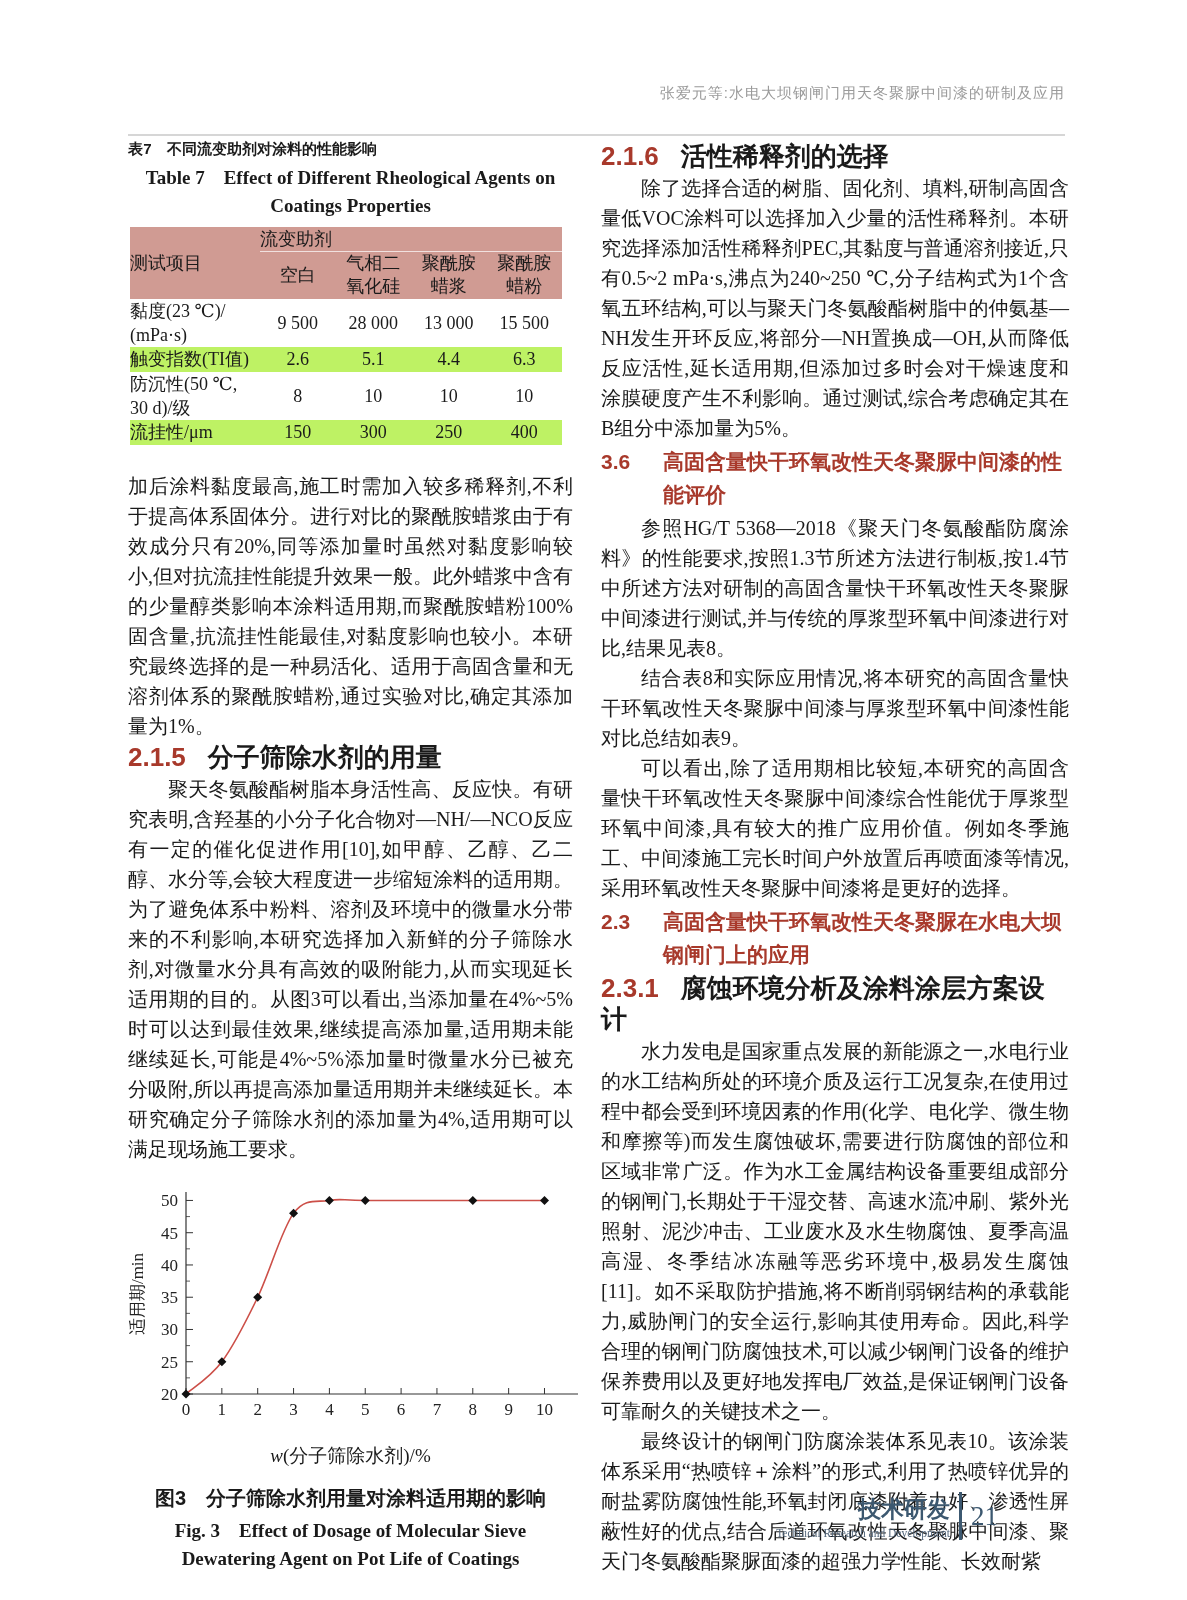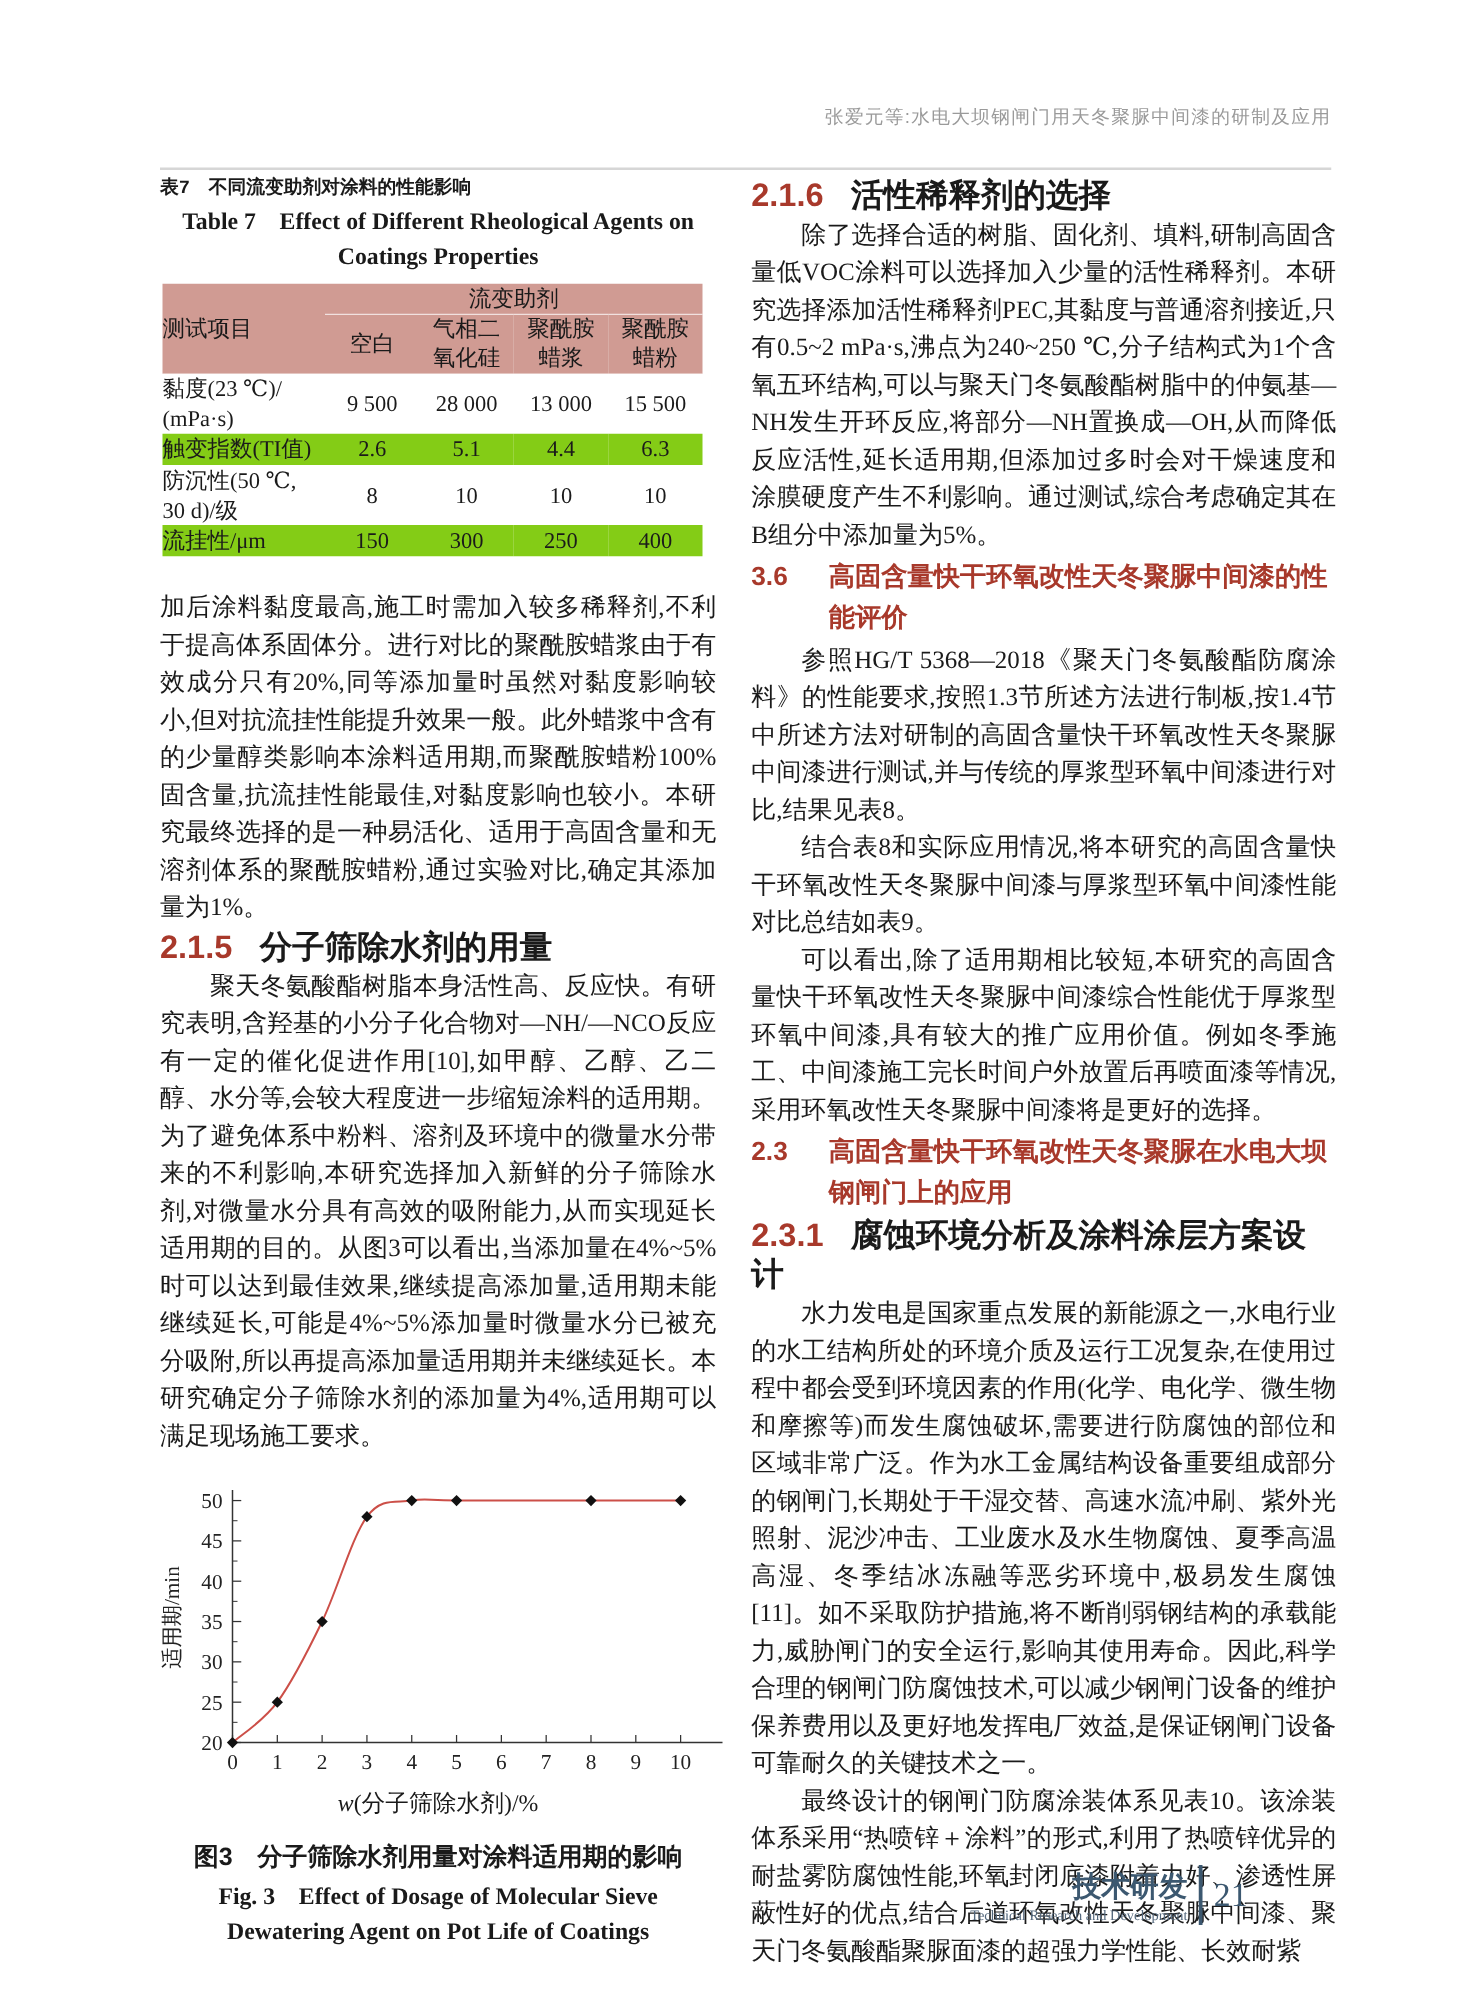--- a/index.html
+++ b/index.html
@@ -21,7 +21,7 @@
   table.t7 td{padding:0;}
   .hdr td{background:#d09b93;}
   td.corner{width:130px;text-align:left;padding-left:8px;vertical-align:middle;margin-top:20px;}
-  td.group{text-align:center;padding:7px 0 5px 0;border-bottom:1.5px solid rgba(255,255,255,0.7);}
+  td.group{text-align:left;padding:7px 0 5px 0;border-bottom:1.5px solid rgba(255,255,255,0.7);}
   td.colh{text-align:center;white-space:pre-line;line-height:1.3;padding:5px 0 8px 0;vertical-align:middle;}
   tr.r-pink td{background:#84cc16;}
   tr.r-white td{background:#ffffff;}

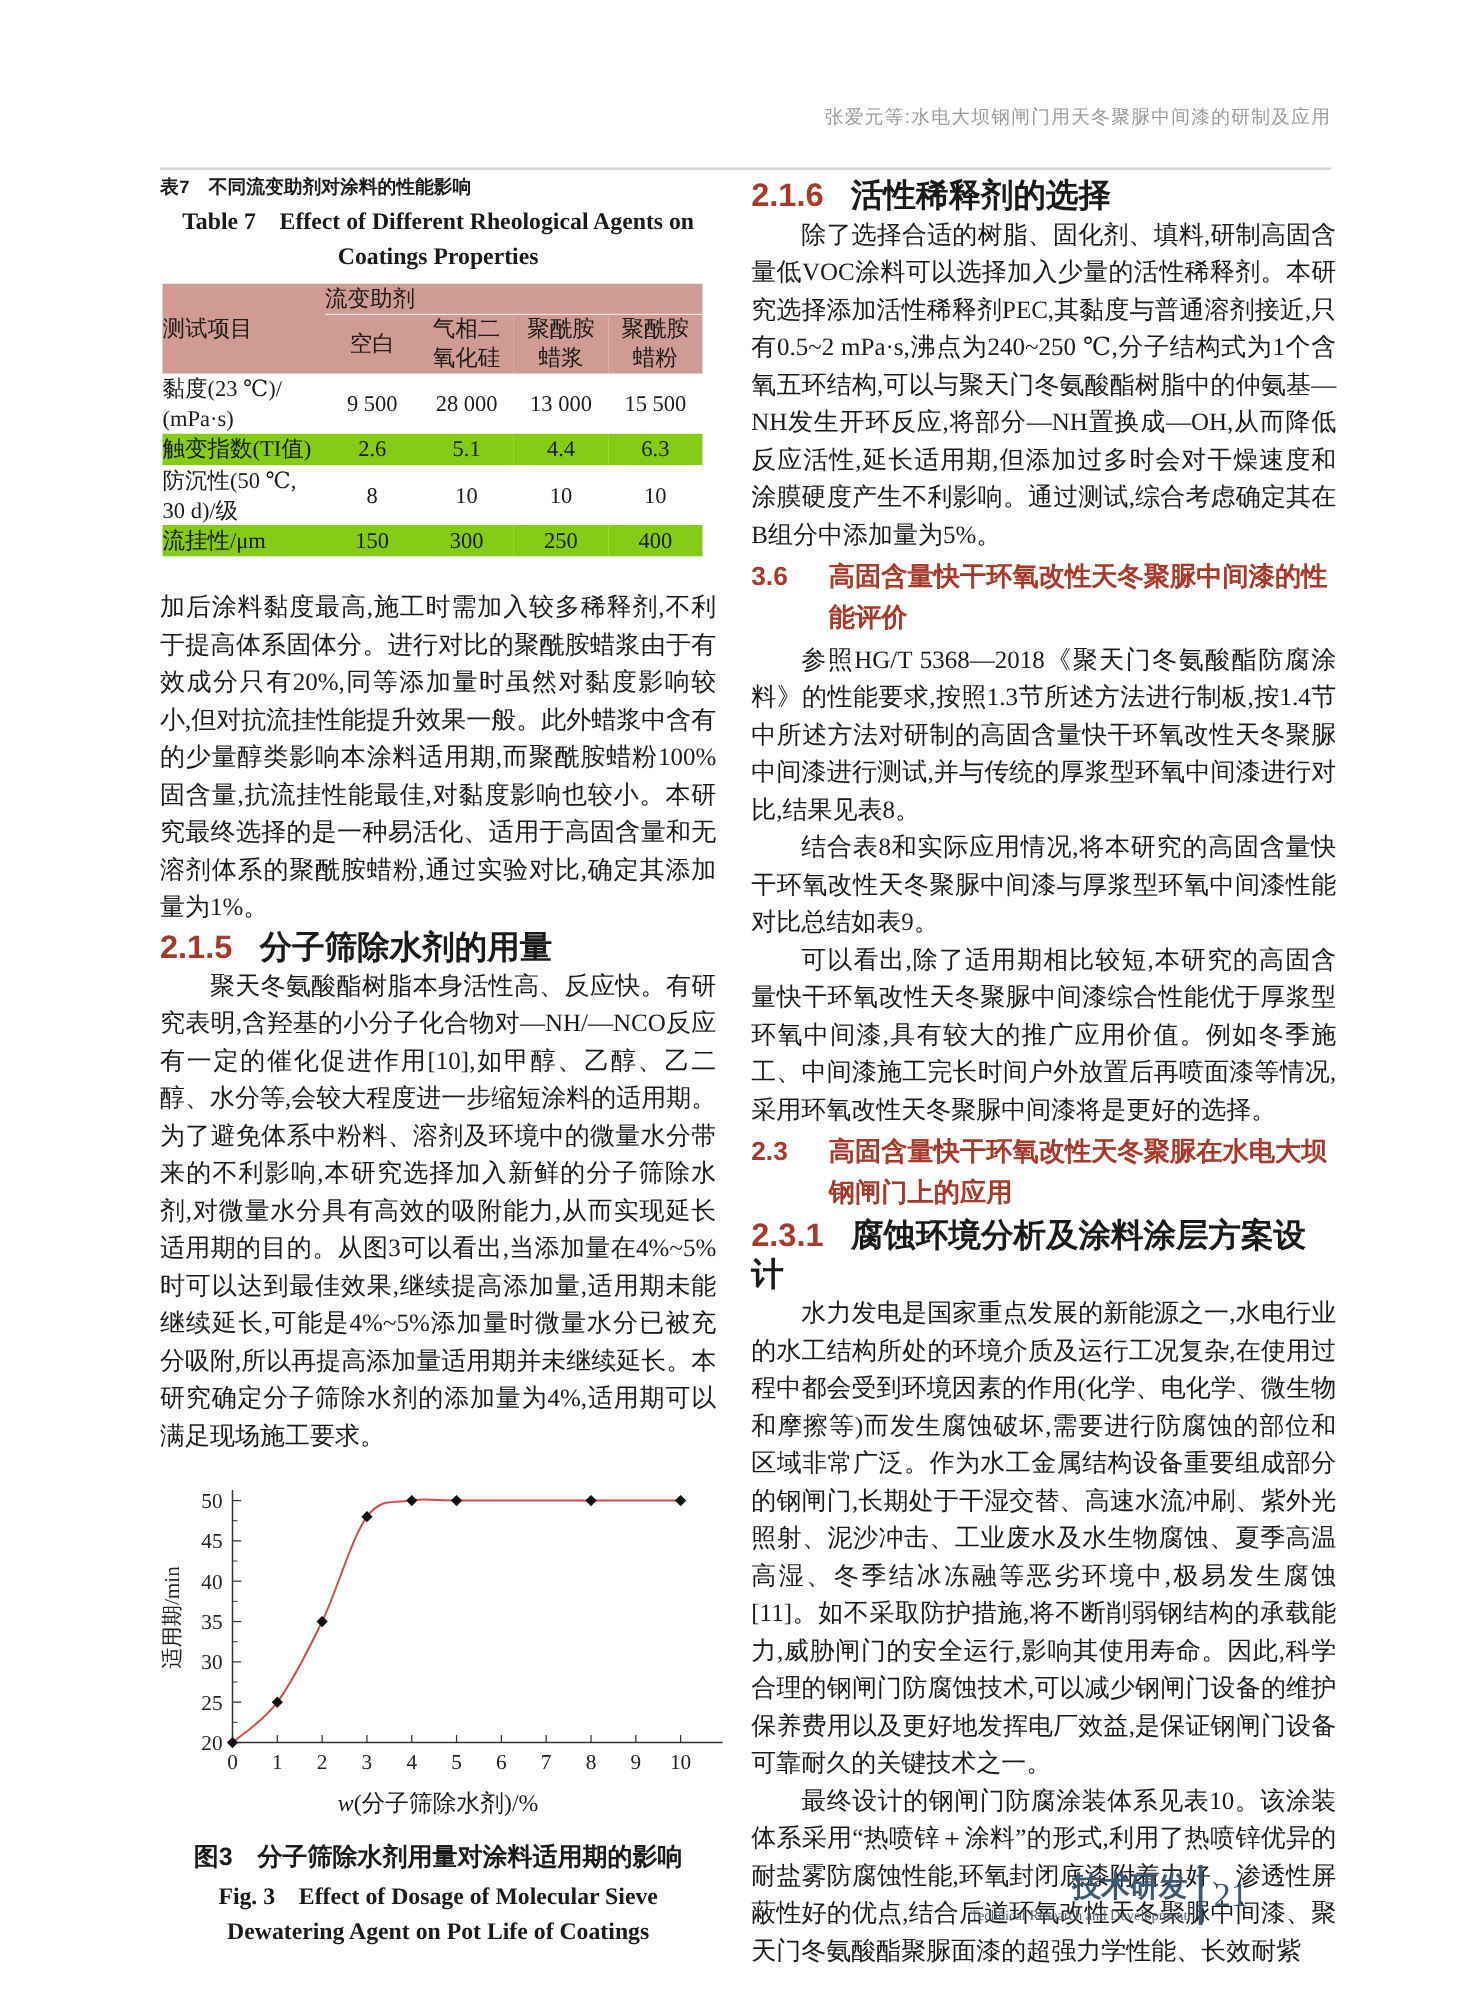--- a/index.html
+++ b/index.html
@@ -23,7 +23,7 @@
   td.corner{width:130px;text-align:left;padding-left:8px;vertical-align:middle;margin-top:20px;}
   td.group{text-align:left;padding:7px 0 5px 0;border-bottom:1.5px solid rgba(255,255,255,0.7);}
   td.colh{text-align:center;white-space:pre-line;line-height:1.3;padding:5px 0 8px 0;vertical-align:middle;}
-  tr.r-pink td{background:#84cc16;}
+  tr.r-pink td{background:#bef264;}
   tr.r-white td{background:#ffffff;}
   td.rlabel{text-align:left;padding:5px 0 5px 8px;white-space:pre-line;line-height:1.35;}
   td.rval{text-align:center;}

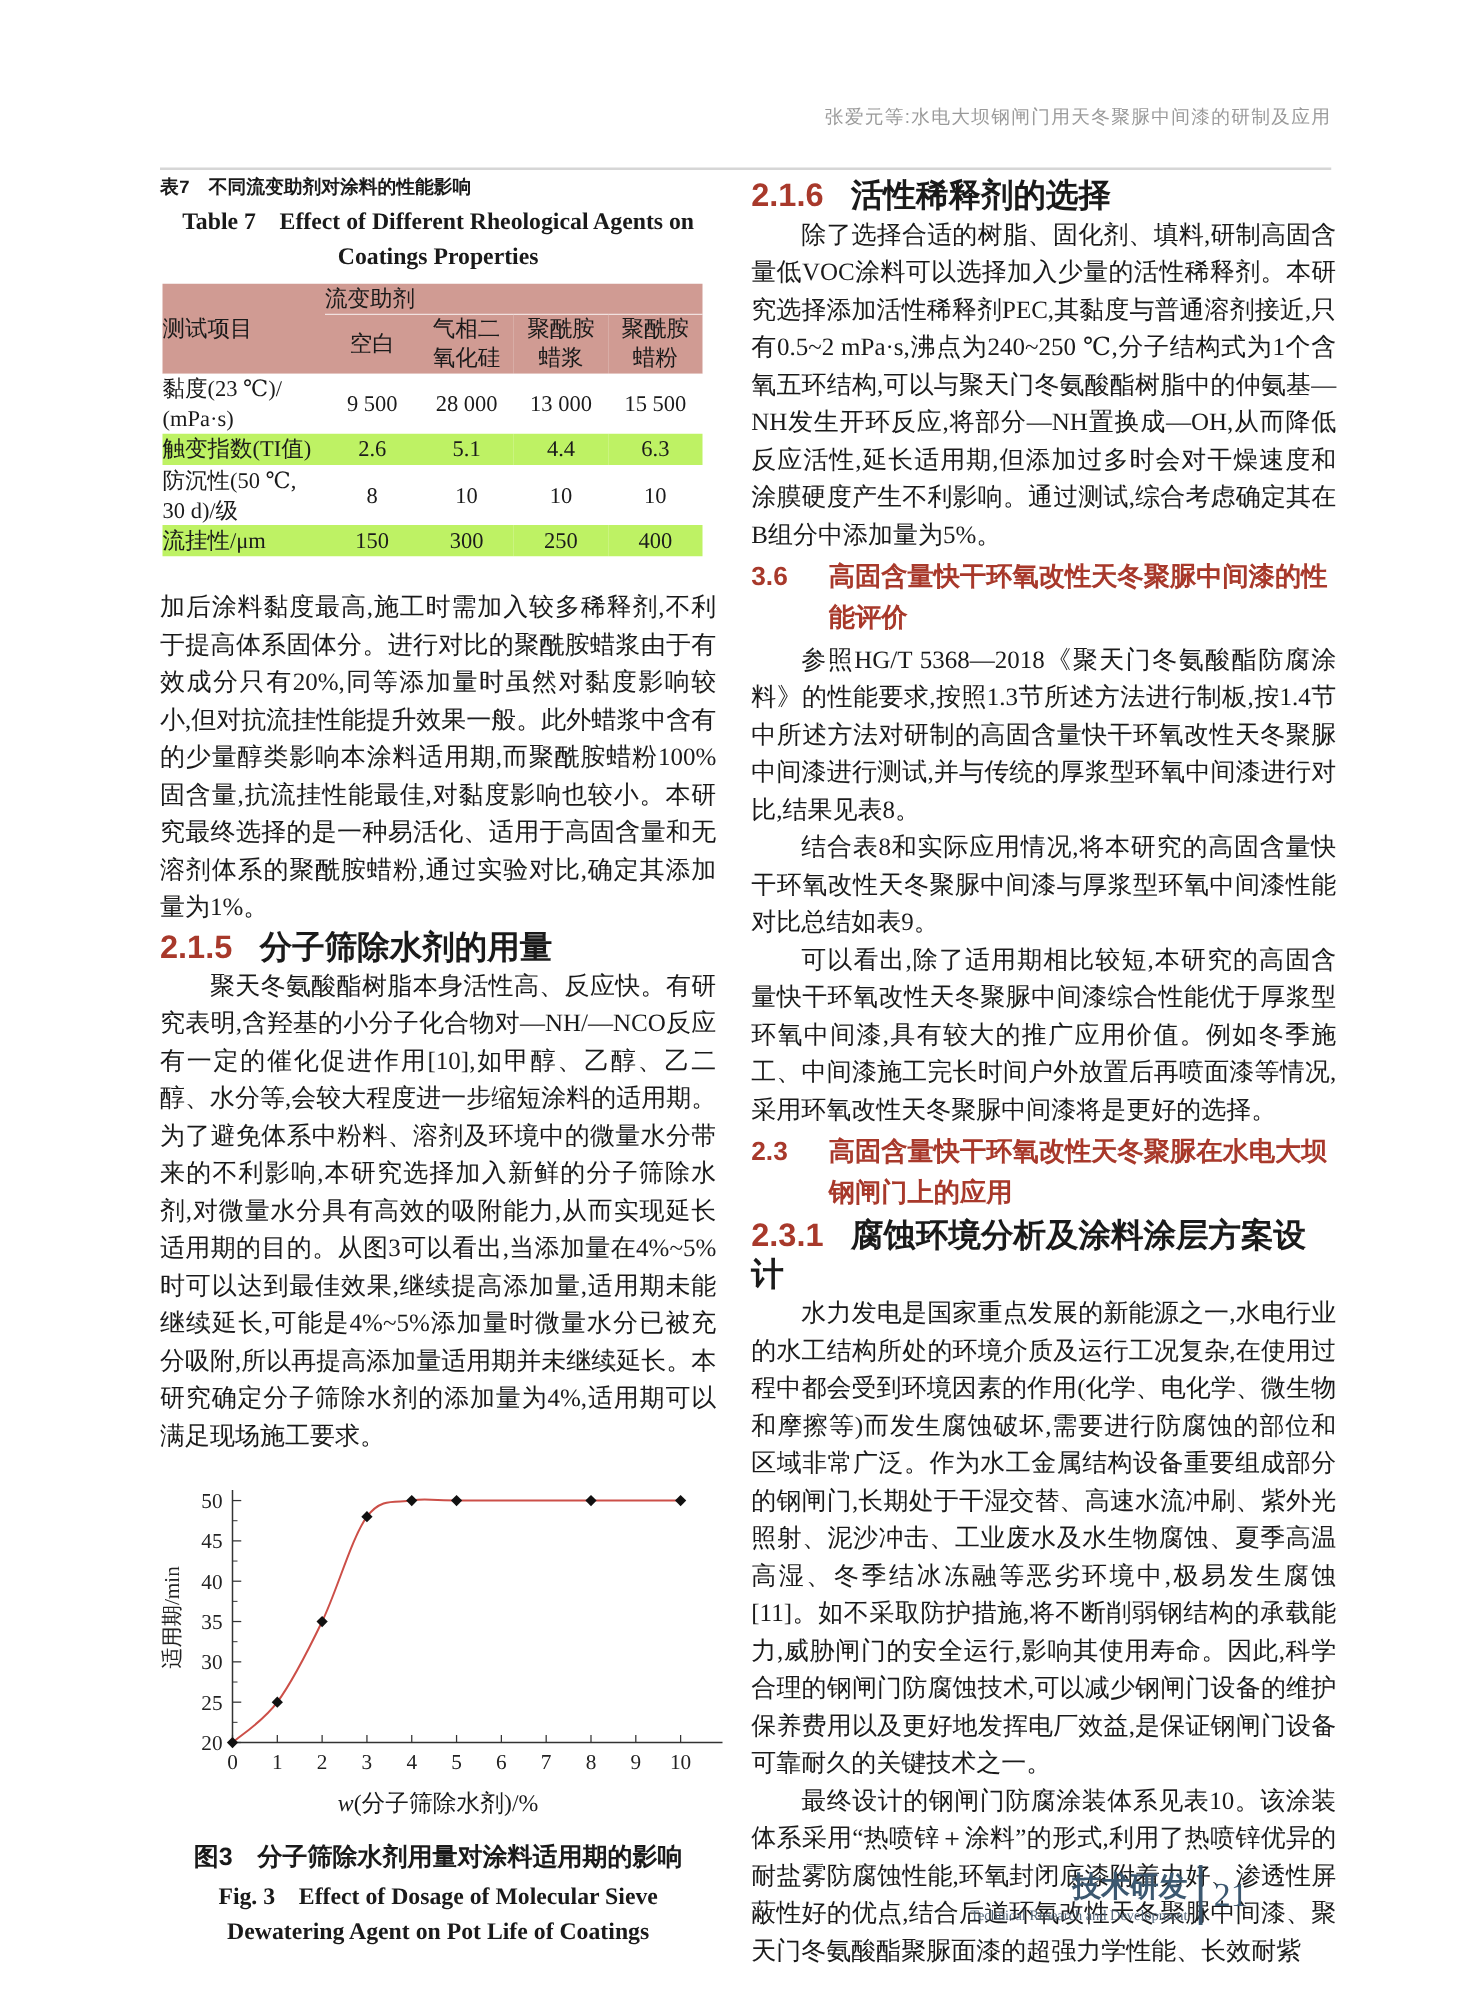--- a/index.html
+++ b/index.html
@@ -45,7 +45,7 @@
   .fig{margin-top:16px;}
   .fig svg{display:block;margin:0 auto;}
   .fig svg text{font-family:"Liberation Serif","DejaVu Serif",serif;}
-  .xlabel{text-align:center;font-size:19px;margin-top:2px;}
+  .xlabel{text-align:center;font-size:19px;margin-top:15px;}
   .cap-cn{font-family:"Liberation Sans","DejaVu Sans",sans-serif;font-weight:bold;font-size:20px;
       text-align:center;margin-top:16px;}
   .cap-en{font-weight:bold;font-size:19px;text-align:center;line-height:1.5;margin-top:5px;}

